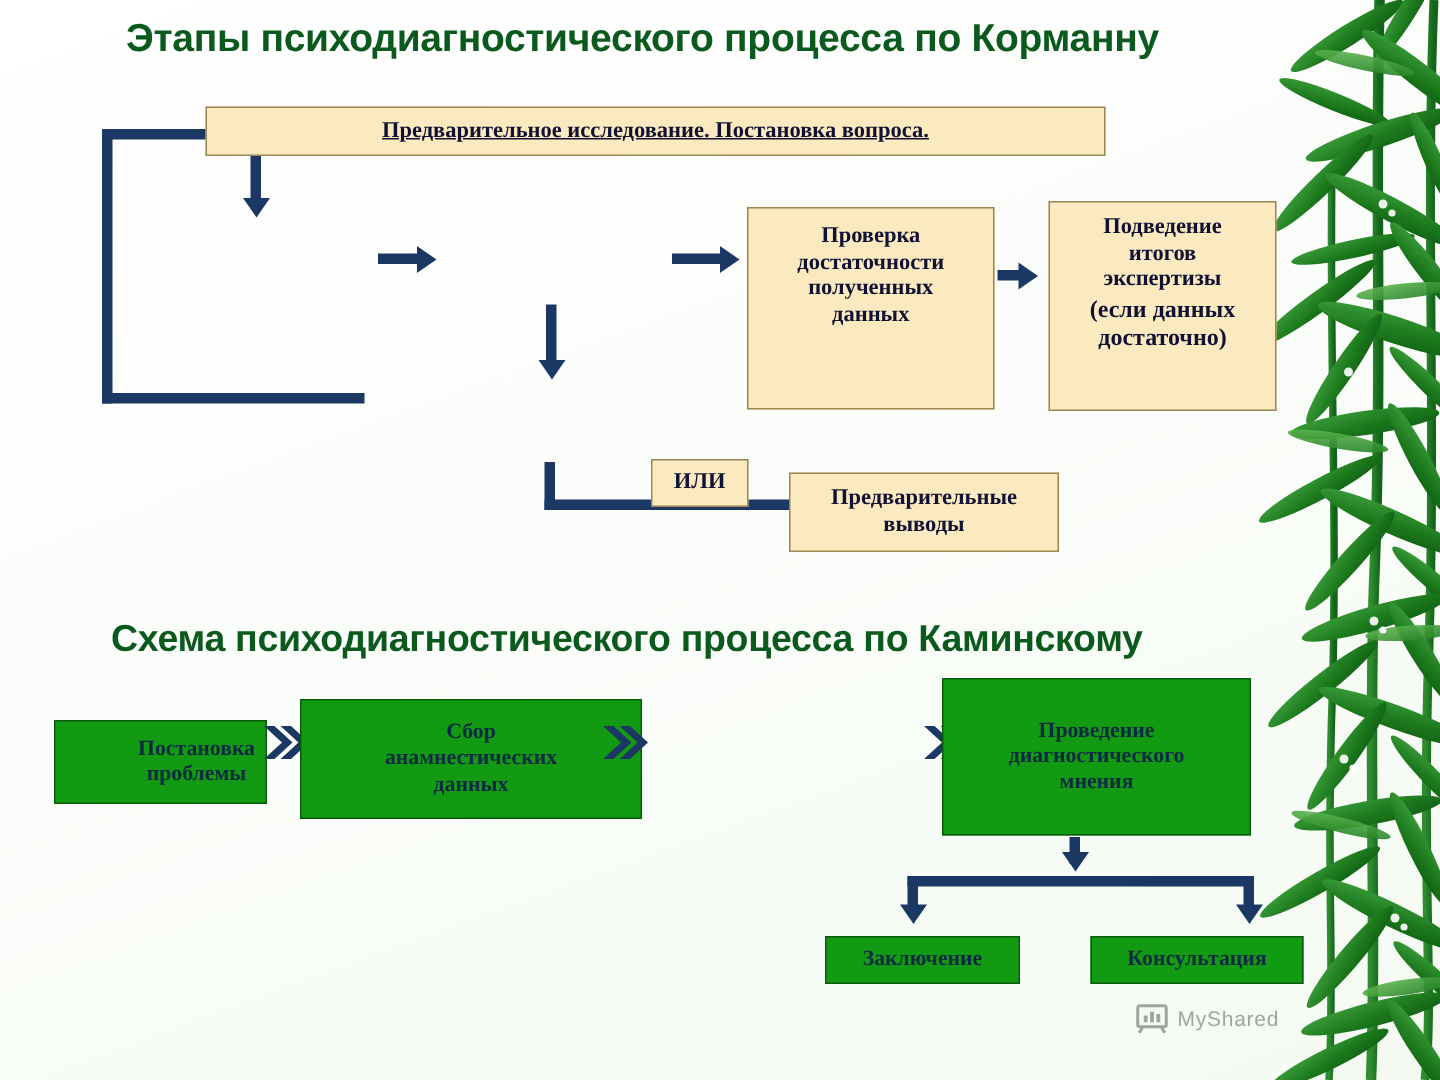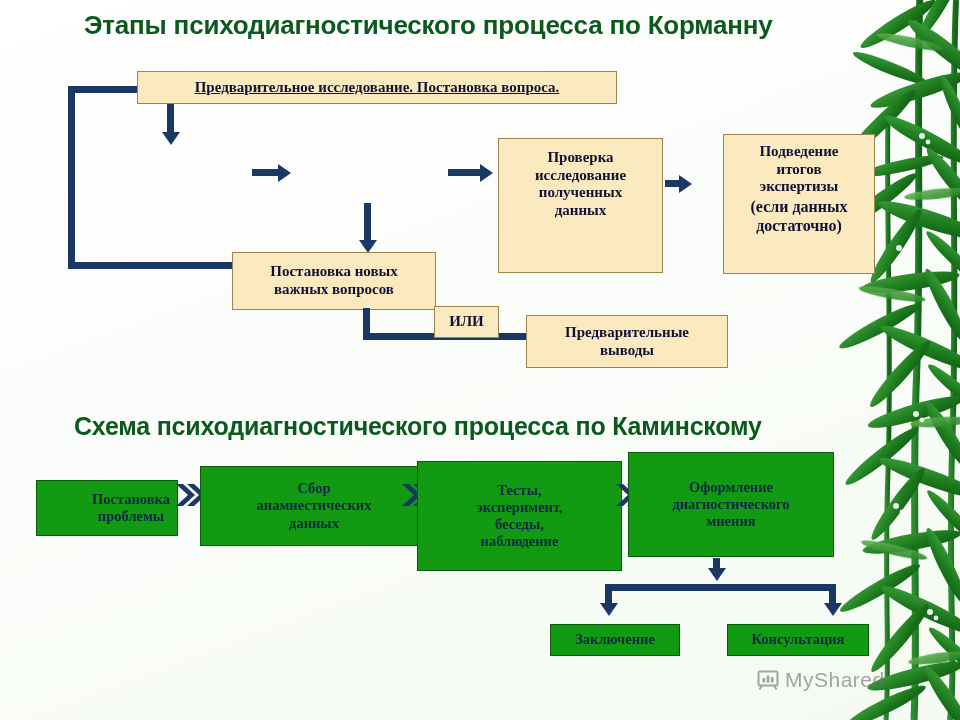--- a/index.html
+++ b/index.html
@@ -196,7 +196,7 @@
   <div class="ln" style="left:68px; top:86px; width:7px; height:183px;"></div>
   <div class="ln" style="left:68px; top:86px; width:74px; height:7px;"></div>
 
-  <div class="box cream" id="b-preliminary" style="left:137px; top:71px; width:480px; height:33px;">
+  <div class="box cream" id="b-preliminary" style="left:137px; top:71px; width:600px; height:33px;">
     <span class="underlined">Предварительное исследование. Постановка вопроса.</span>
   </div>
 

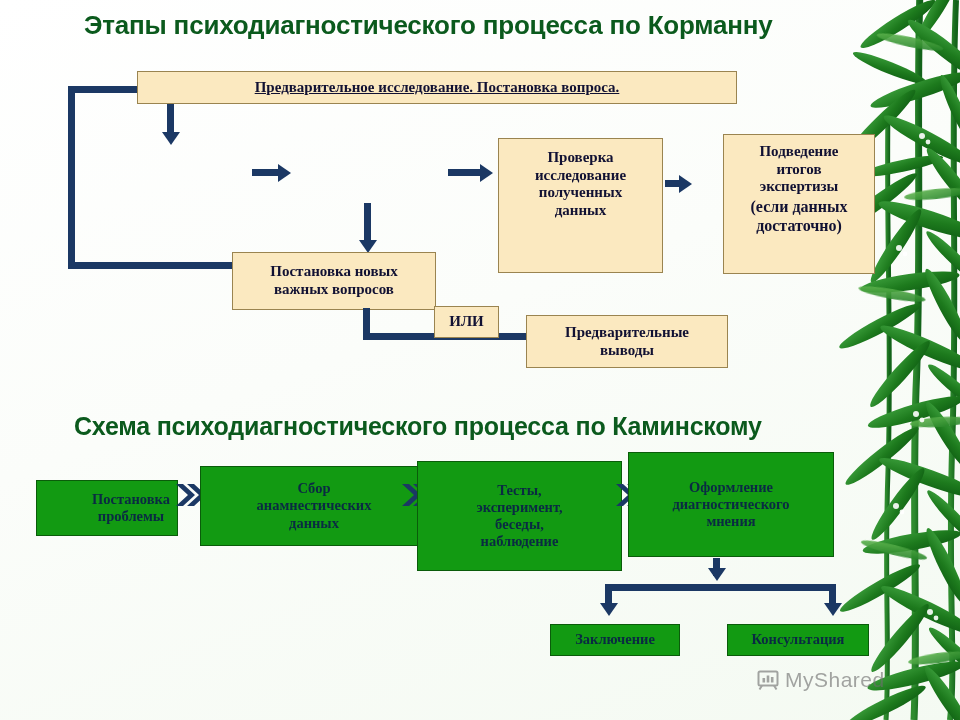--- a/index.html
+++ b/index.html
@@ -213,7 +213,7 @@
 
   <div class="box cream" id="b-check" style="left:498px; top:138px; width:165px; height:135px; flex-direction:column; padding:10px 8px; align-items:center; justify-content:flex-start;">
     <span style="white-space:pre-line;">Проверка
-исследование
+достаточности
 полученных
 данных</span>
   </div>

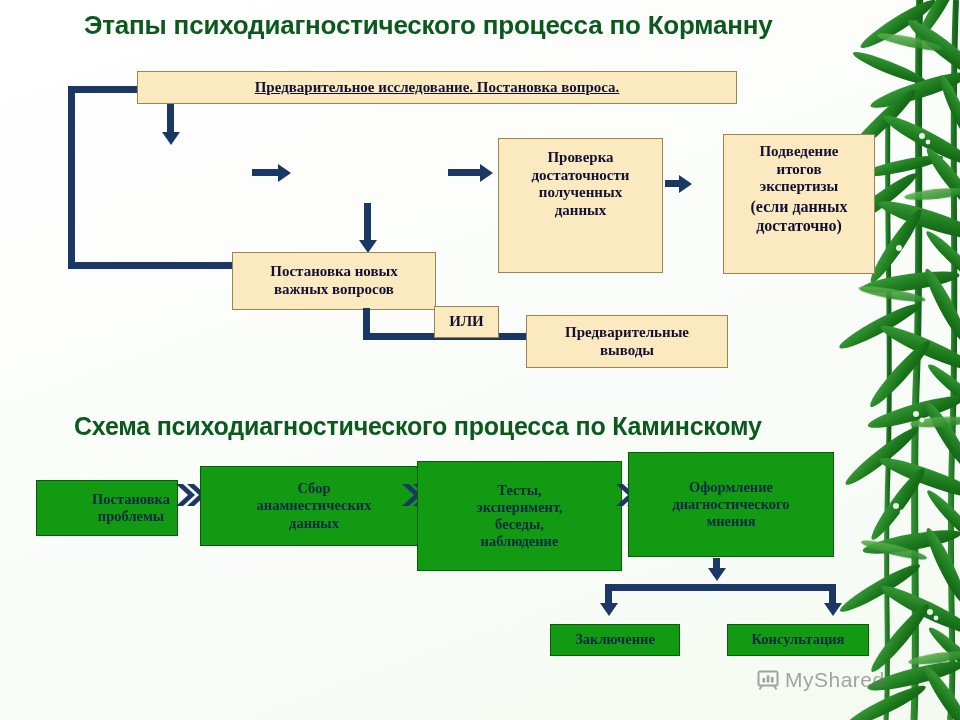--- a/index.html
+++ b/index.html
@@ -221,7 +221,7 @@
   <div class="ln" style="left:665px; top:180px; width:18px; height:7px;"></div>
   <div class="arrow right" style="left:679px; top:174.5px;"></div>
 
-  <div class="box cream" id="b-summary" style="left:723px; top:134px; width:152px; height:140px; flex-direction:column; padding:8px 6px; justify-content:flex-start;">
+  <div class="box cream" id="b-summary" style="left:699px; top:134px; width:152px; height:140px; flex-direction:column; padding:8px 6px; justify-content:flex-start;">
     <span style="white-space:pre-line;">Подведение
 итогов
 экспертизы</span>

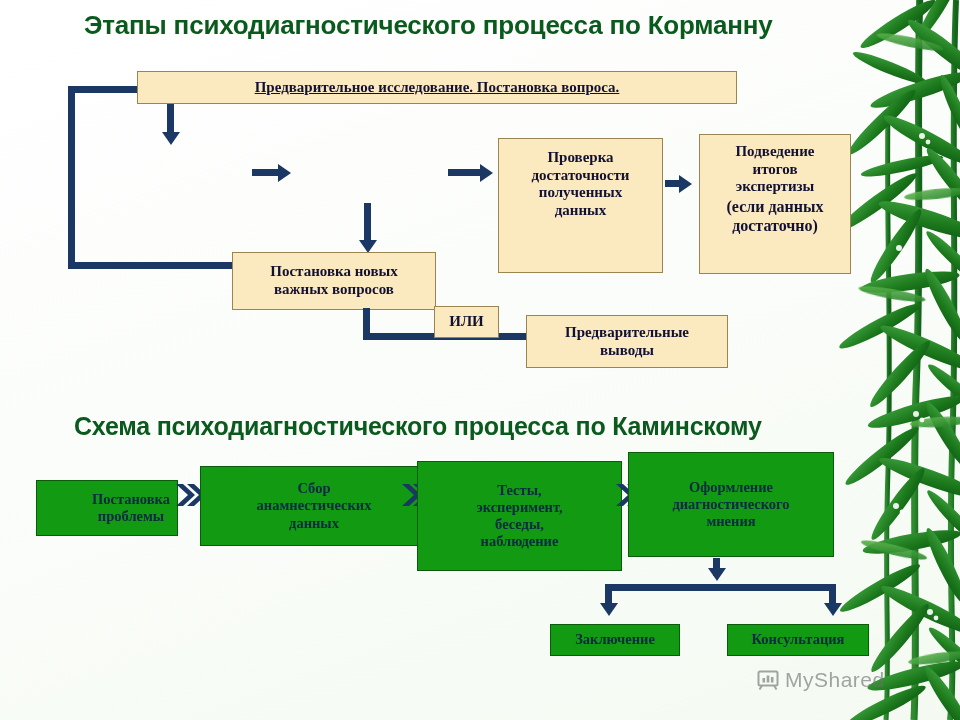--- a/index.html
+++ b/index.html
@@ -232,10 +232,6 @@
   <div class="ln" style="left:364px; top:203px; width:7px; height:38px;"></div>
   <div class="arrow down" style="left:358.5px; top:240px;"></div>
 
-  <div class="box cream" id="b-newq" style="left:232px; top:252px; width:204px; height:58px; flex-direction:column;">
-    <span style="white-space:pre-line;">Постановка новых
-важных вопросов</span>
-  </div>
 
   <div class="ln" style="left:363px; top:308px; width:7px; height:32px;"></div>
   <div class="ln" style="left:363px; top:333px; width:166px; height:7px;"></div>

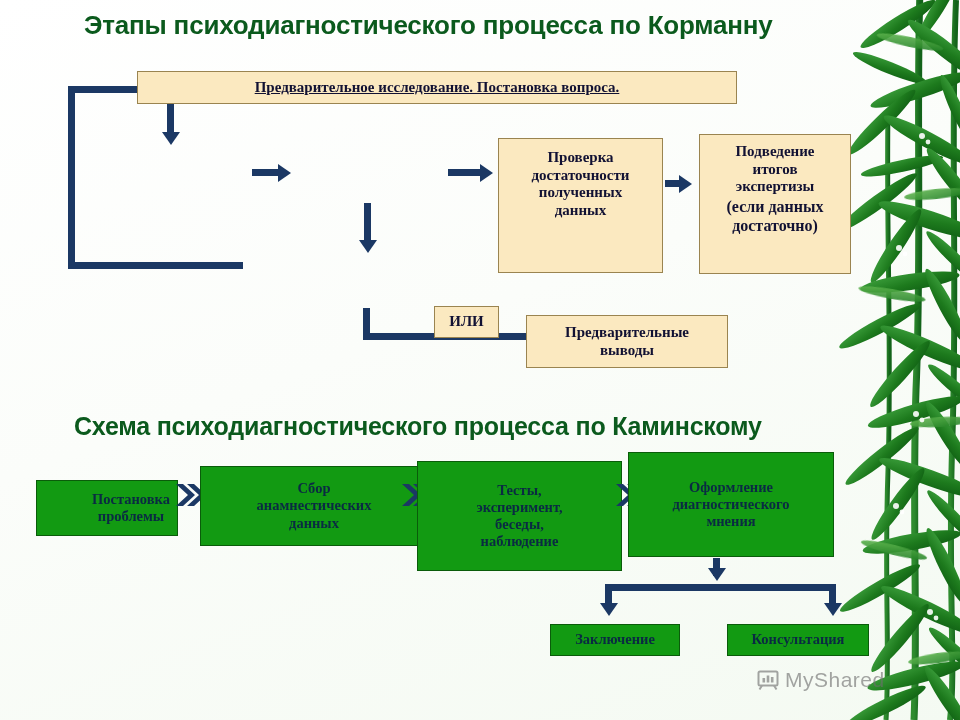--- a/index.html
+++ b/index.html
@@ -240,7 +240,7 @@
     <span>ИЛИ</span>
   </div>
 
-  <div class="box cream" id="b-prelconc" style="left:526px; top:315px; width:202px; height:53px; flex-direction:column;">
+  <div class="box cream" id="b-prelconc" style="left:526px; top:315px; width:180px; height:53px; flex-direction:column;">
     <span style="white-space:pre-line;">Предварительные
 выводы</span>
   </div>

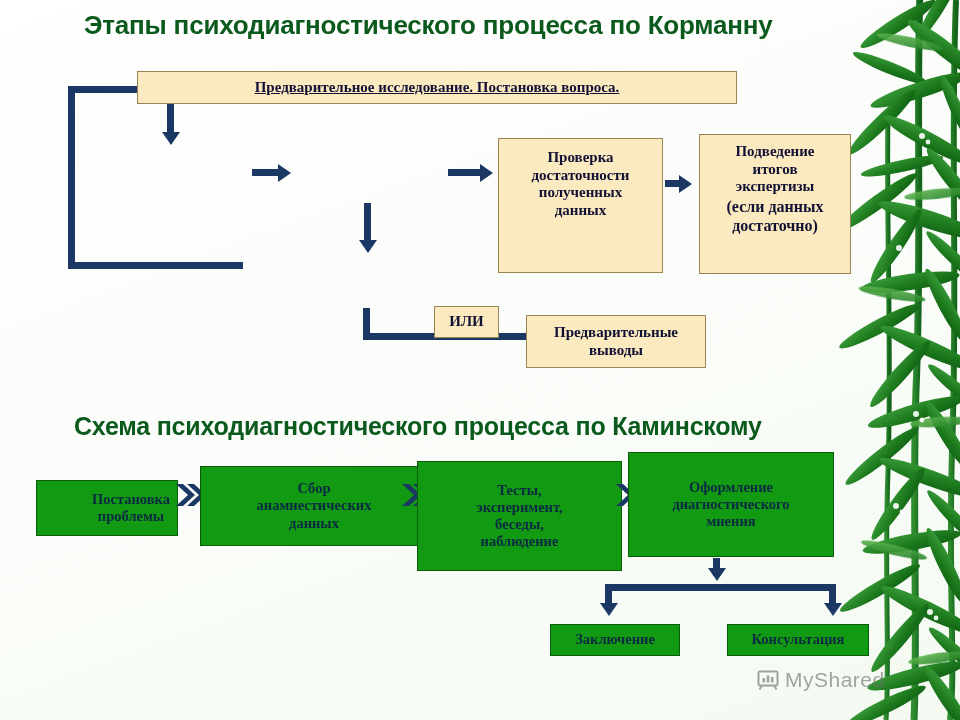--- a/index.html
+++ b/index.html
@@ -268,12 +268,6 @@
     <path d="M13 4 L25 15 L13 26 L20 26 L32 15 L20 4 Z" fill="#1b3864"></path>
   </svg>
 
-  <div class="box green" id="g-tests" style="left:417px; top:461px; width:205px; height:110px; flex-direction:column;">
-    <span style="white-space:pre-line;">Тесты,
-эксперимент,
-беседы,
-наблюдение</span>
-  </div>
 
   <svg class="chev" style="left:614px; top:480px; width:32px; height:30px;" viewBox="0 0 32 30">
     <path d="M2 4 L14 15 L2 26 L9 26 L21 15 L9 4 Z" fill="#1b3864"></path>

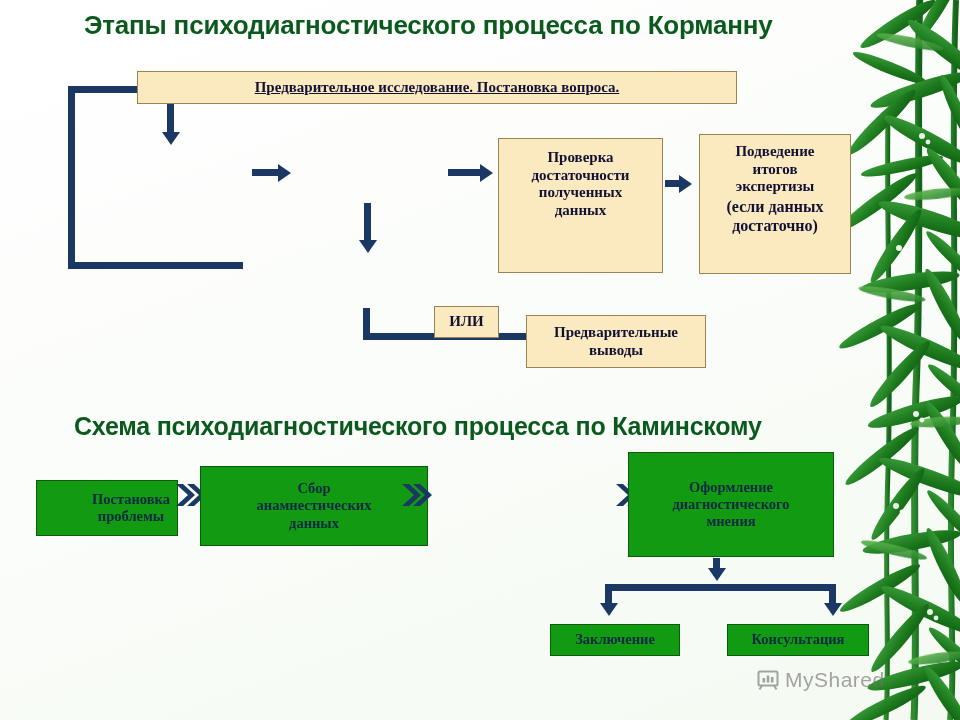--- a/index.html
+++ b/index.html
@@ -275,7 +275,7 @@
   </svg>
 
   <div class="box green" id="g-opinion" style="left:628px; top:452px; width:206px; height:105px; flex-direction:column;">
-    <span style="white-space:pre-line;">Оформление
+    <span style="white-space:pre-line;">Проведение
 диагностического
 мнения</span>
   </div>

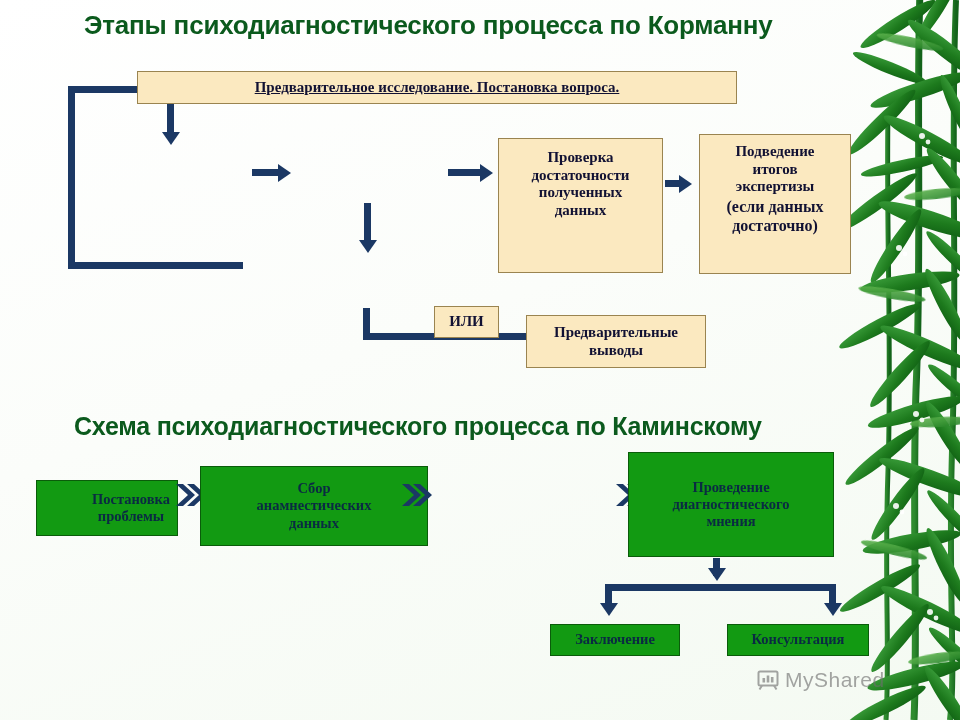--- a/index.html
+++ b/index.html
@@ -98,7 +98,7 @@
   }
   .watermark .wm-text {
     font-family: "Liberation Sans", "DejaVu Sans", sans-serif;
-    font-size: 21px;
+    font-size: 14px;
     color: #6e6e6e;
     letter-spacing: .5px;
   }

